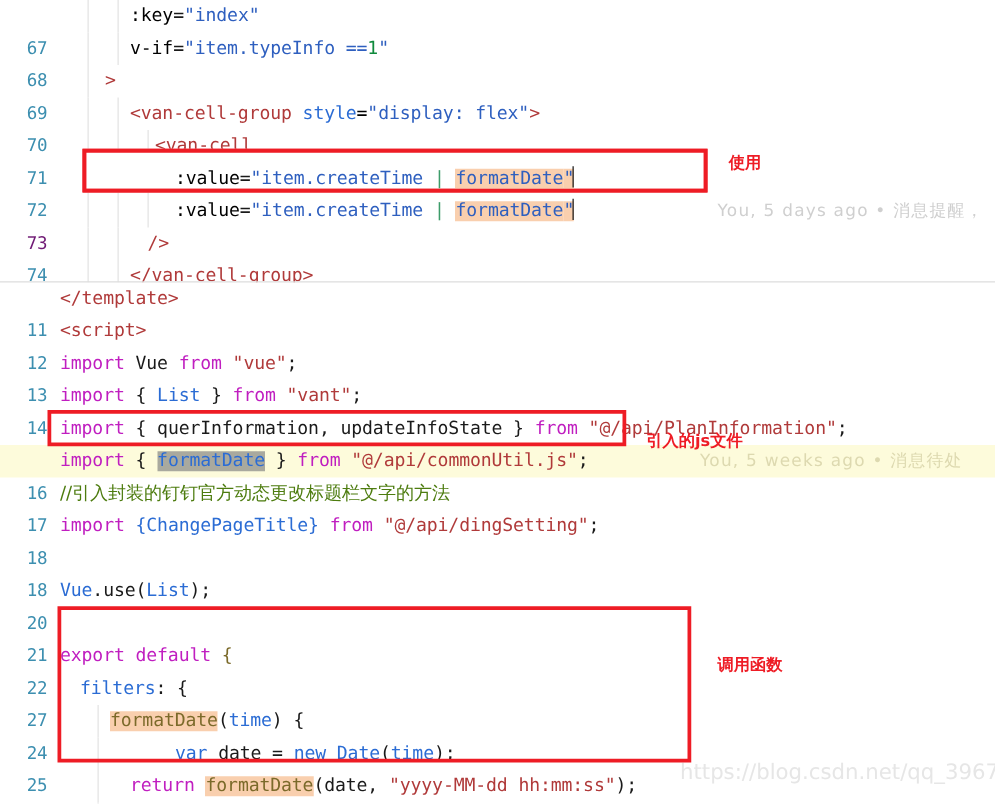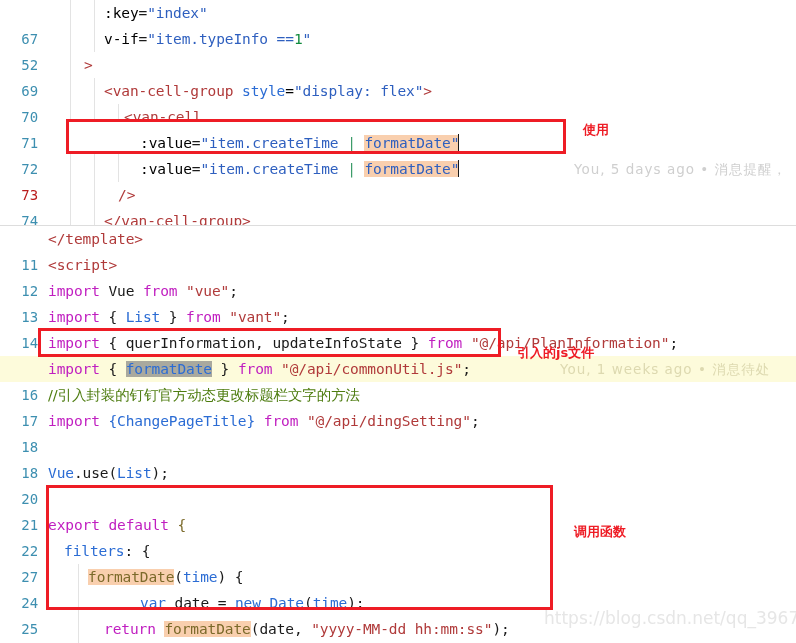--- a/index.html
+++ b/index.html
@@ -155,7 +155,7 @@
   </div>
 
   <div class="code-line" style="top:26px;position:absolute;">
-    <span class="ln">52</span>
+    <span class="ln">68</span>
     <span class="guide" style="left:70px;"></span>
     <span class="guide" style="left:94px;"></span>
     <span class="code" style="left:104px;"><span class="t-attr">v-if</span><span class="t-plain">=</span><span class="t-str">"item.typeInfo ==</span><span class="t-num">1</span><span class="t-str">"</span></span>

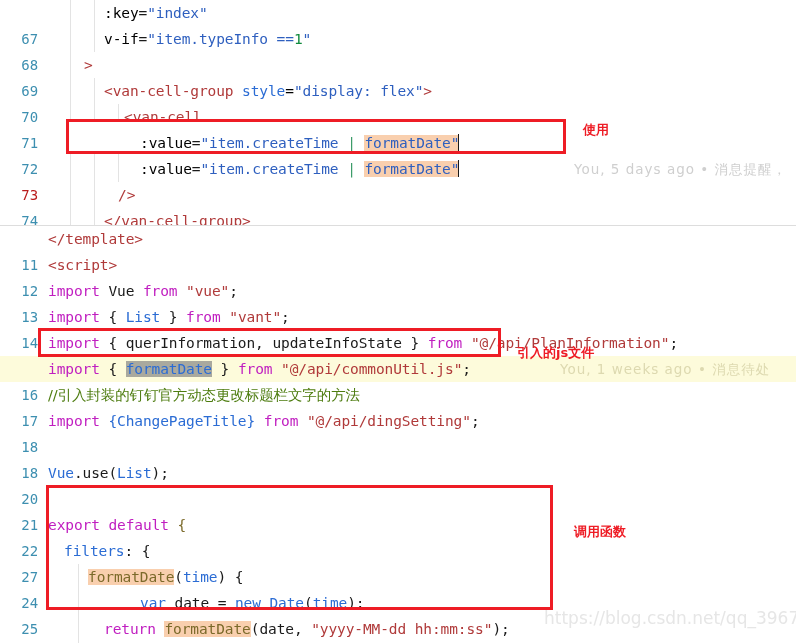--- a/index.html
+++ b/index.html
@@ -53,7 +53,7 @@
     font-size: 14px;
     user-select: none;
   }
-  .ln.cur { color: #b91c1c; }
+  .ln.cur { color: #701a75; }
 
   .code {
     position: absolute;

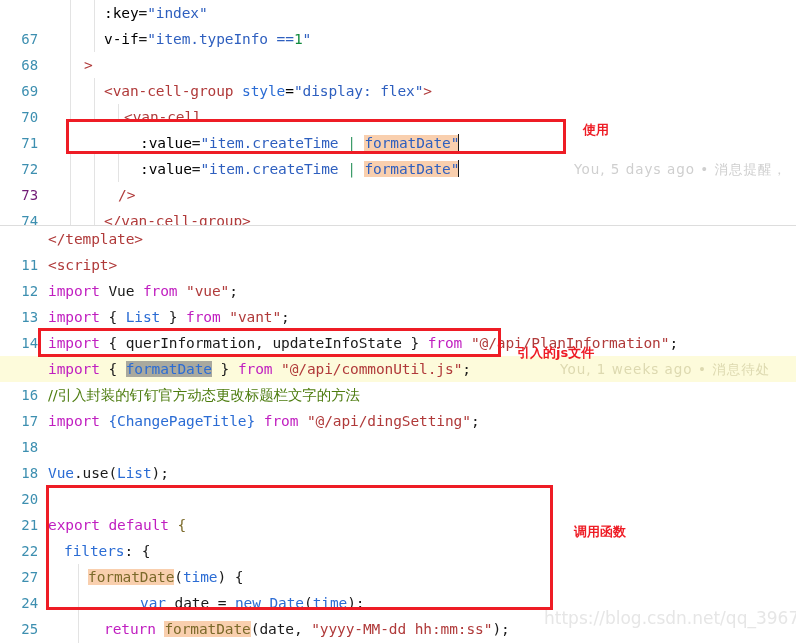--- a/index.html
+++ b/index.html
@@ -247,7 +247,7 @@
   <div class="code-line highlight-line" style="top:130px;position:absolute;width:796px;">
     <span class="ln">16</span>
     <span class="code" style="left:48px;"><span class="t-kw">import</span><span class="t-plain"> { </span><span class="t-type hl-sel">formatDate</span><span class="t-plain"> } </span><span class="t-kw">from</span><span class="t-strq"> "@/api/commonUtil.js"</span><span class="t-plain">;</span></span>
-    <span class="blame" style="left:560px;color:#ddd9b0;">You, 1 weeks ago • 消息待处</span>
+    <span class="blame" style="left:560px;color:#ddd9b0;">You, 5 weeks ago • 消息待处</span>
   </div>
 
   <div class="code-line" style="top:156px;position:absolute;">

